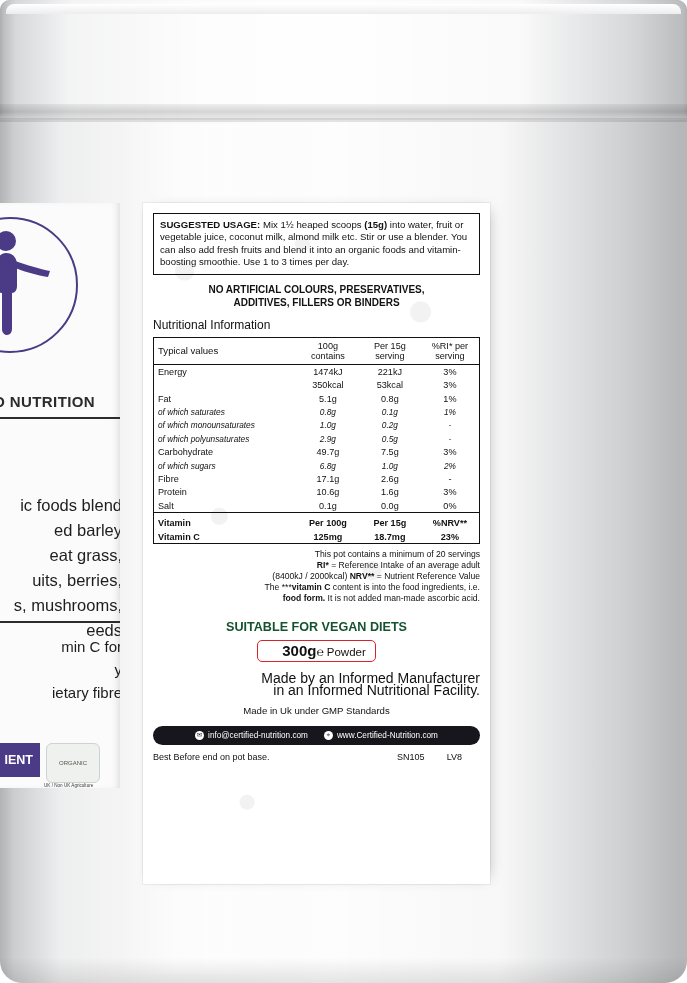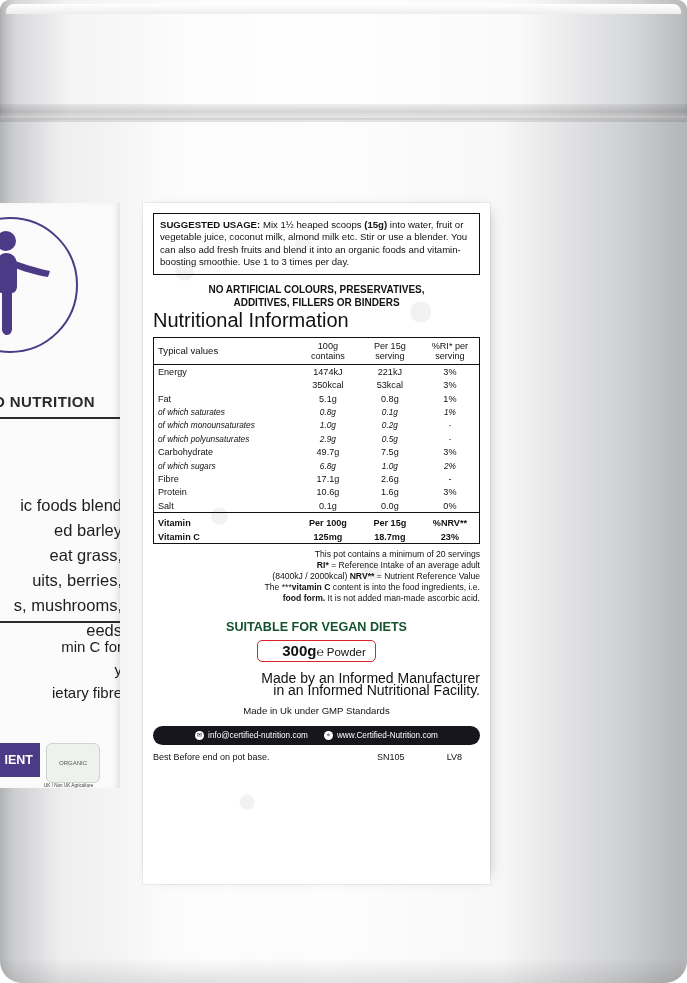--- a/index.html
+++ b/index.html
@@ -139,7 +139,7 @@
   }
 
   .ni-title{
-    font-size:20px;color:#111;margin-bottom:5px;
+    font-size:12px;color:#111;margin-top:9px;margin-bottom:5px;
   }
 
   table.nut{

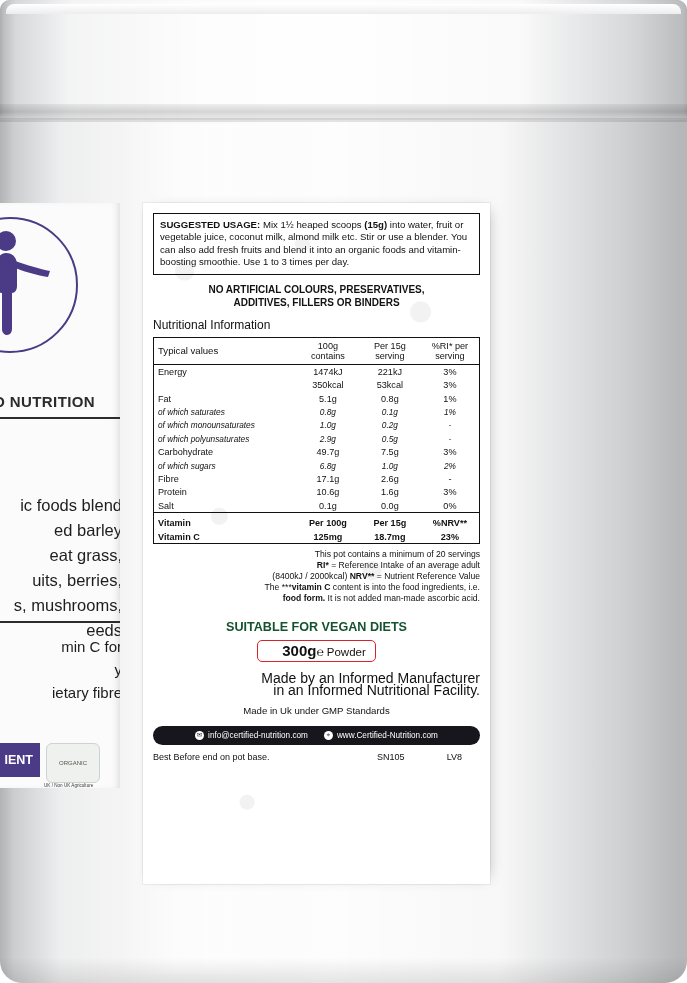--- a/index.html
+++ b/index.html
@@ -194,7 +194,7 @@
   }
 
   .bottomrow{
-    display:flex;align-items:center;margin-top:7px;font-size:9px;color:#111;gap:20px;
+    display:flex;align-items:center;margin-top:7px;font-size:9px;color:#111;
   }
   .bb-left{flex:1;}
   .bb-code{margin-right:22px;}

